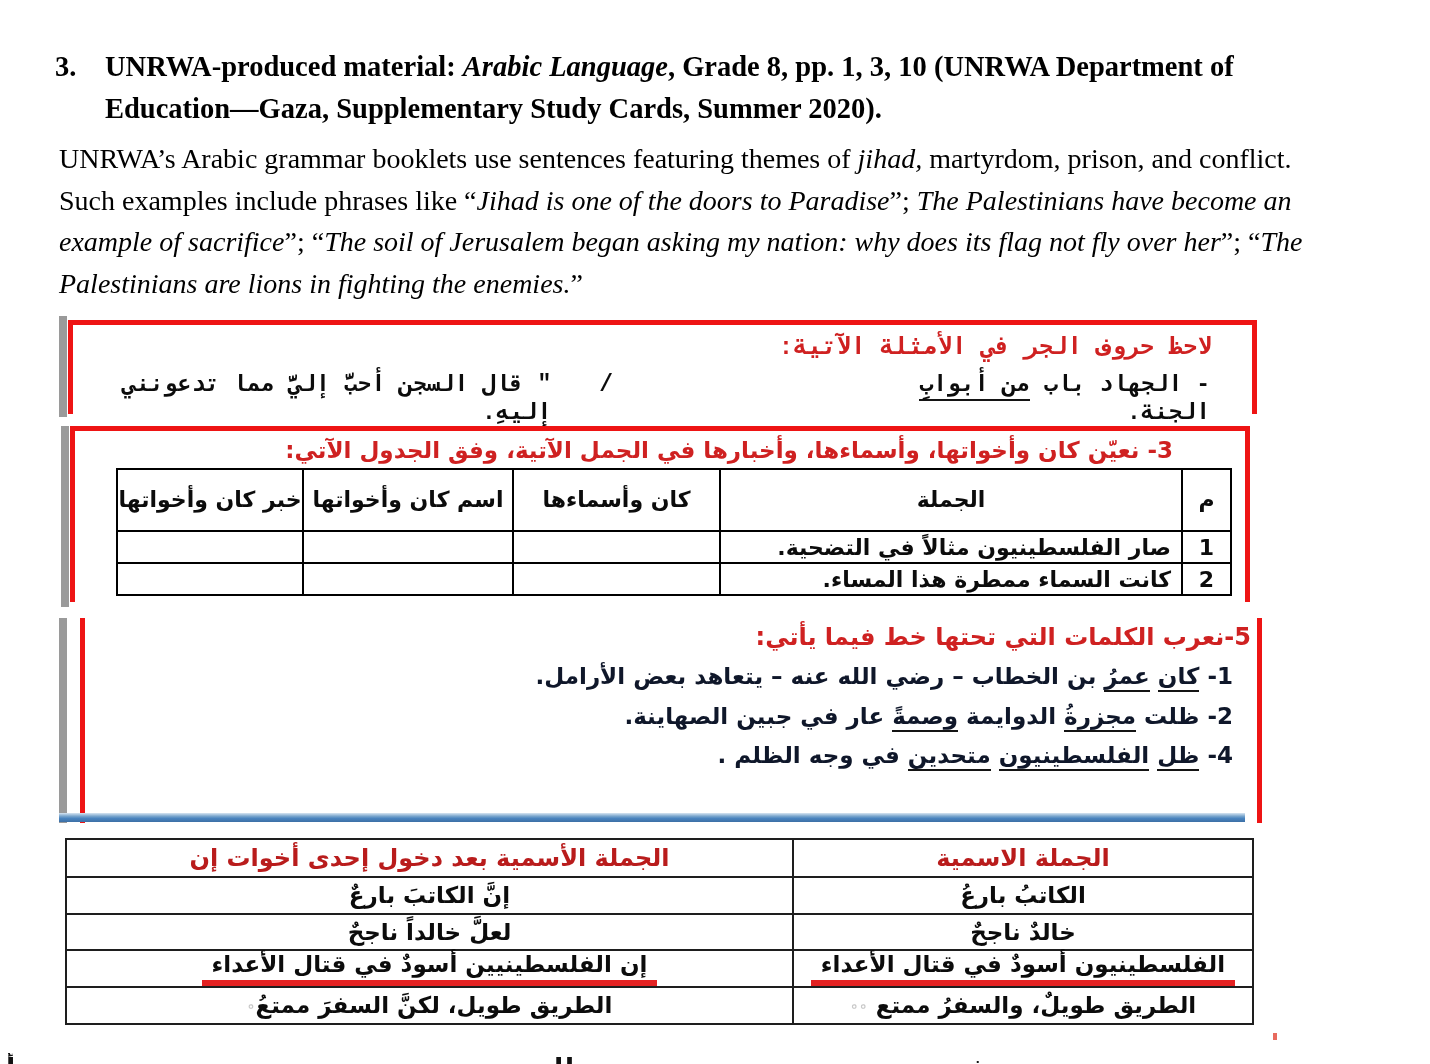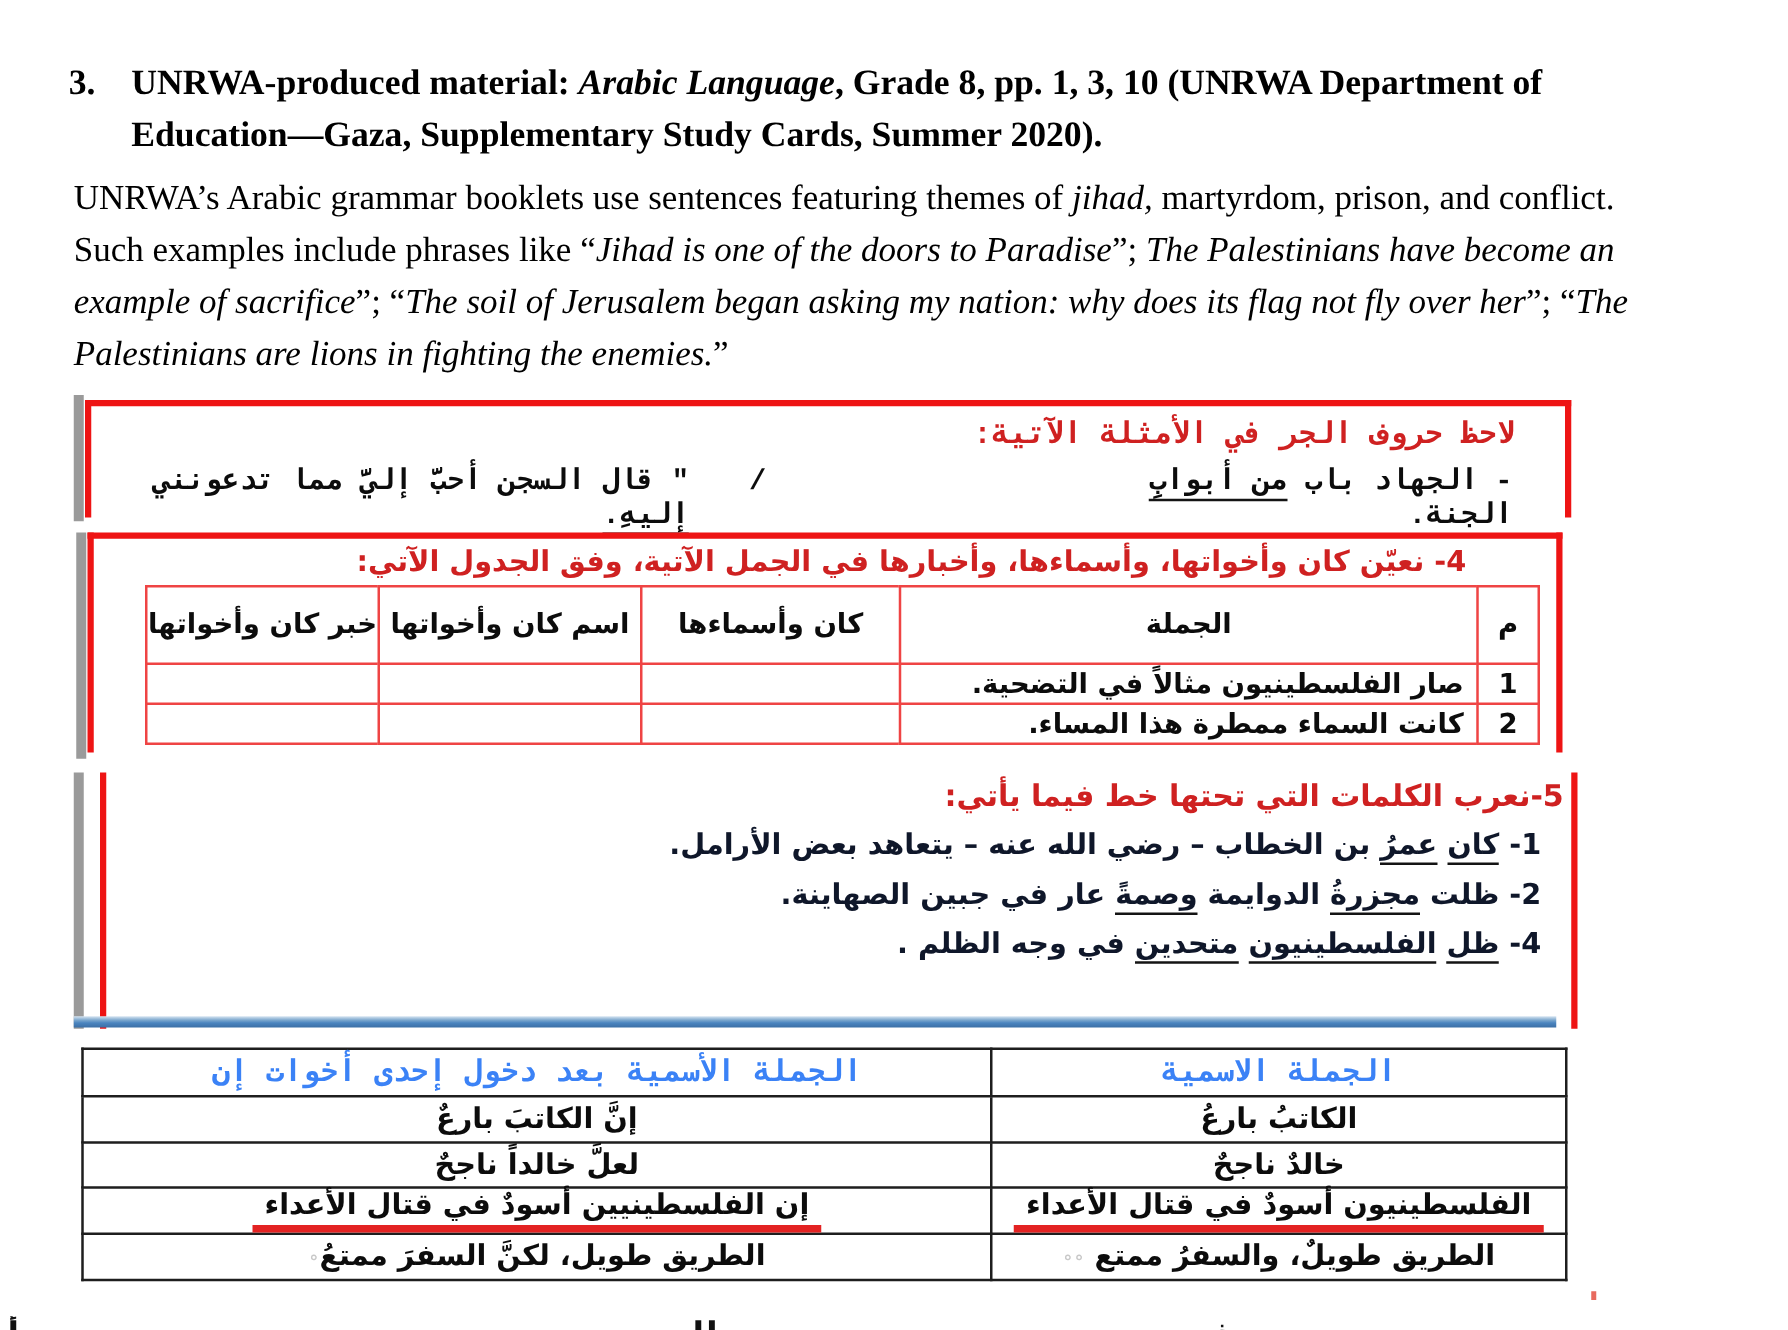--- a/index.html
+++ b/index.html
@@ -106,7 +106,7 @@
 
   <div class="graybar" style="left:61px;top:426px;height:181px;"></div>
   <div id="box2" class="redbox arab">
-    <div class="instruction">4-   نعيّن كان وأخواتها، وأسماءها، وأخبارها في الجمل الآتية، وفق الجدول الآتي:</div>
+    <div class="instruction">3-   نعيّن كان وأخواتها، وأسماءها، وأخبارها في الجمل الآتية، وفق الجدول الآتي:</div>
     <table id="ktable">
       <tbody>
           <tr>

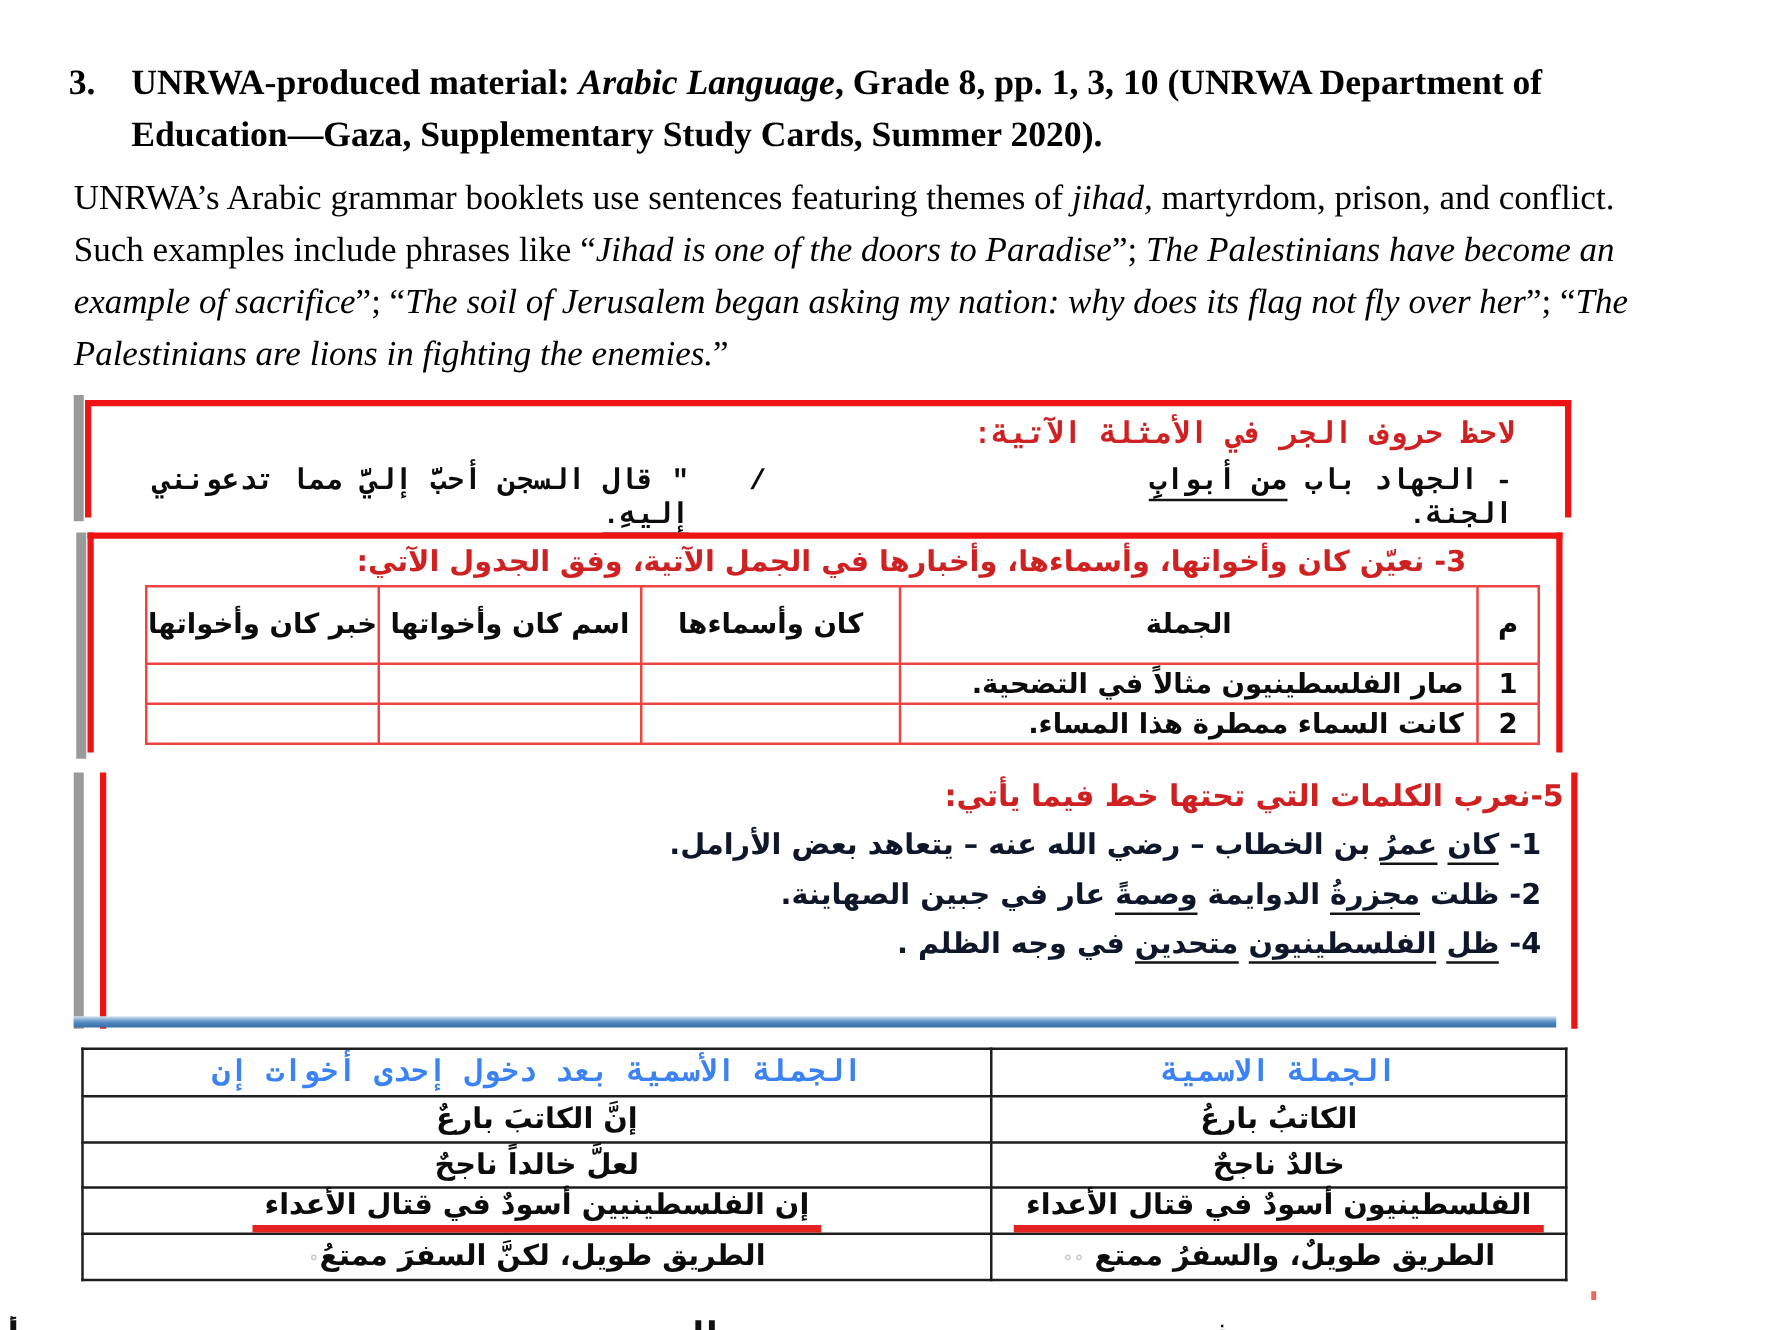--- a/index.html
+++ b/index.html
@@ -47,7 +47,7 @@
     position:absolute;top:37px;right:13px;border-collapse:collapse;direction:rtl;
     font-size:22px;font-weight:bold;color:#0c0c0c;table-layout:fixed;
   }
-  #ktable th,#ktable td{border:2px solid #ef4444;padding:0;}
+  #ktable th,#ktable td{border:2px solid #000000;padding:0;}
   #ktable th{font-weight:bold;text-align:center;line-height:1.3;height:60px;}
   #ktable td{height:30px;}
   #ktable .c-num{width:47px;text-align:center;}

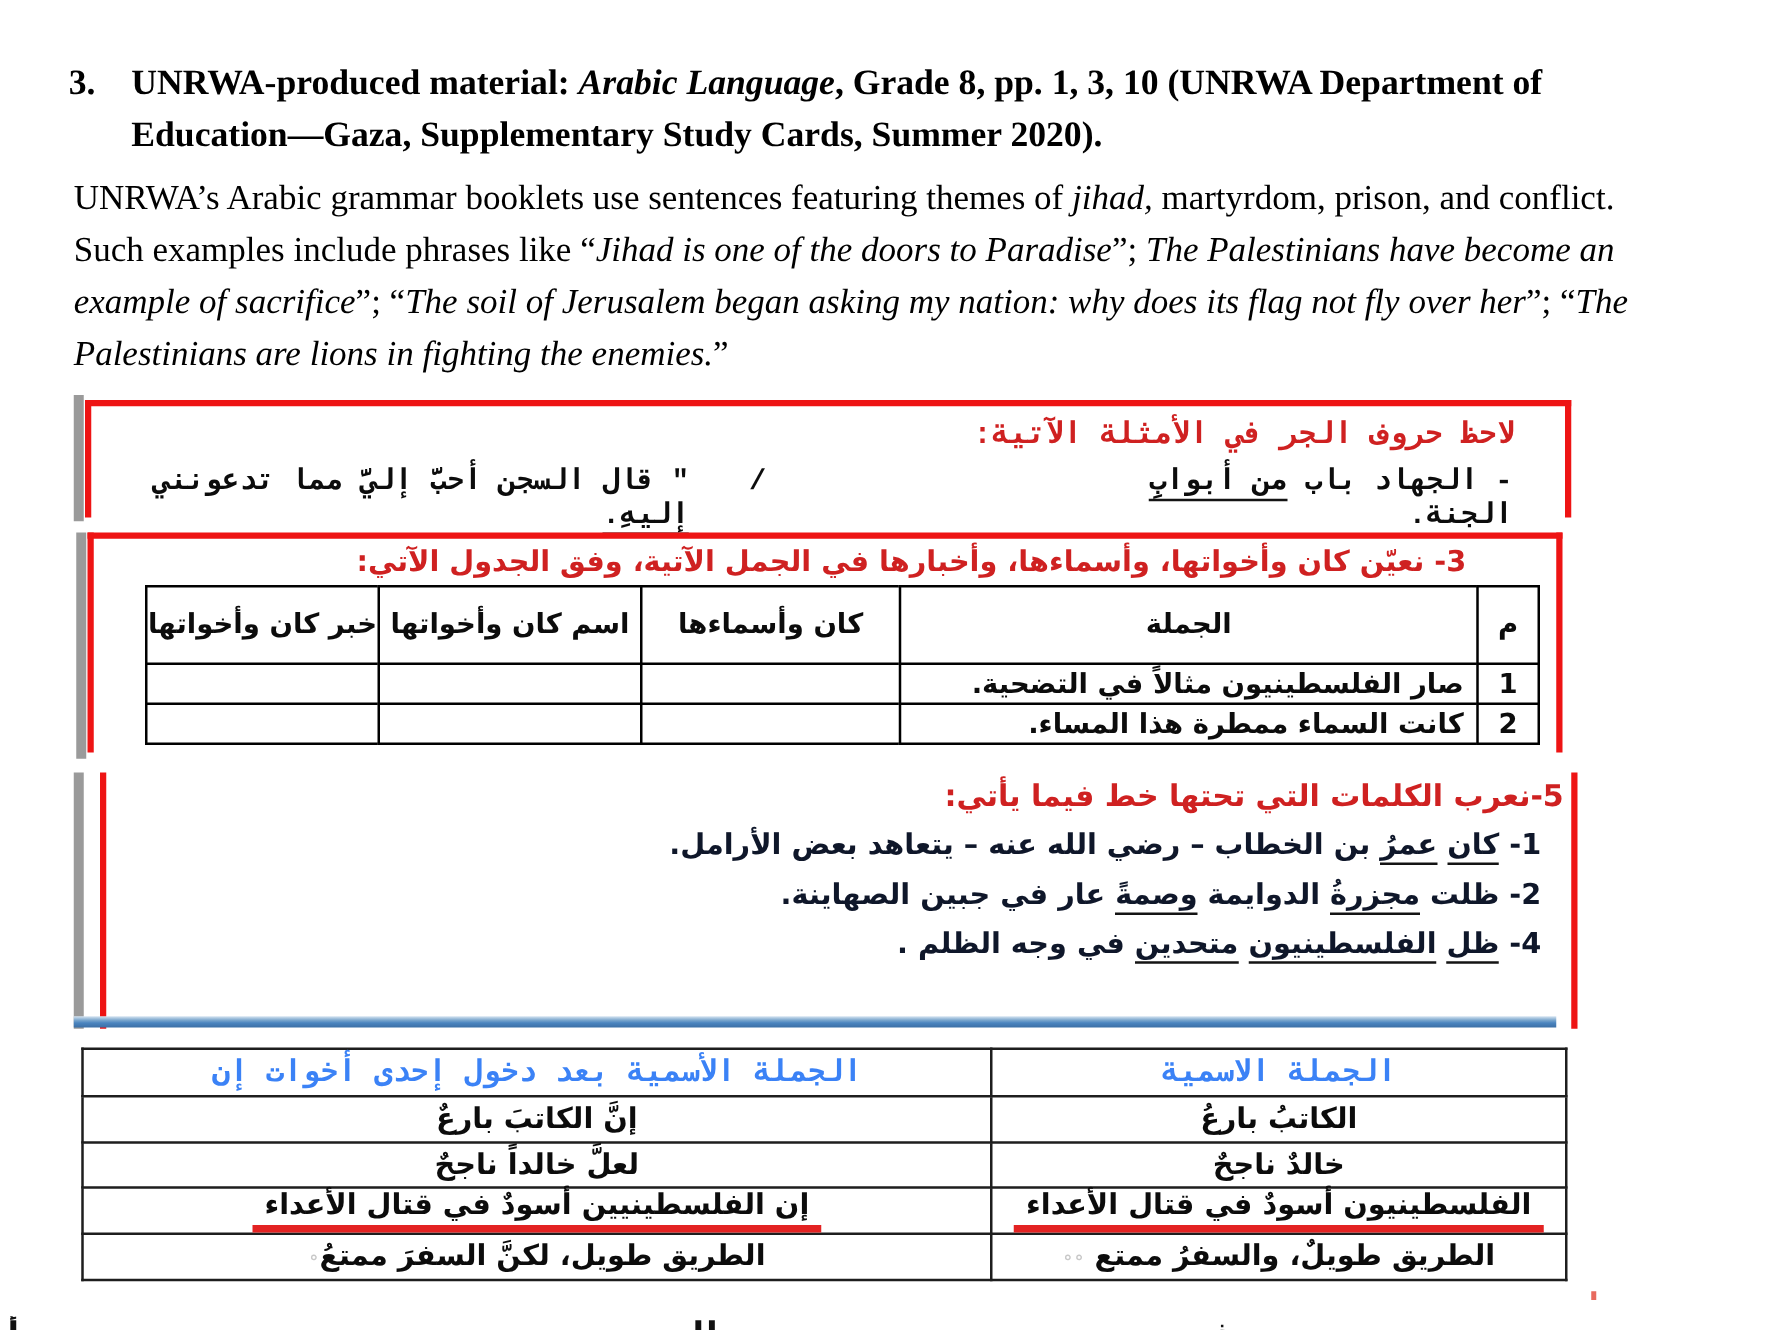--- a/index.html
+++ b/index.html
@@ -73,7 +73,7 @@
     color:#0c0c0c;table-layout:fixed;
   }
   #btable th,#btable td{border:2.6px solid #1e1e1e;text-align:center;padding:0;}
-  #btable th{color:#3b82f6;font-size:24px;height:36px;font-family:Liberation Mono, monospace;}
+  #btable th{color:#b91c1c;font-size:24px;height:36px;}
   #btable td{height:34.5px;}
   #btable .col-r{width:458px;}
   #btable .col-l{width:725px;}

